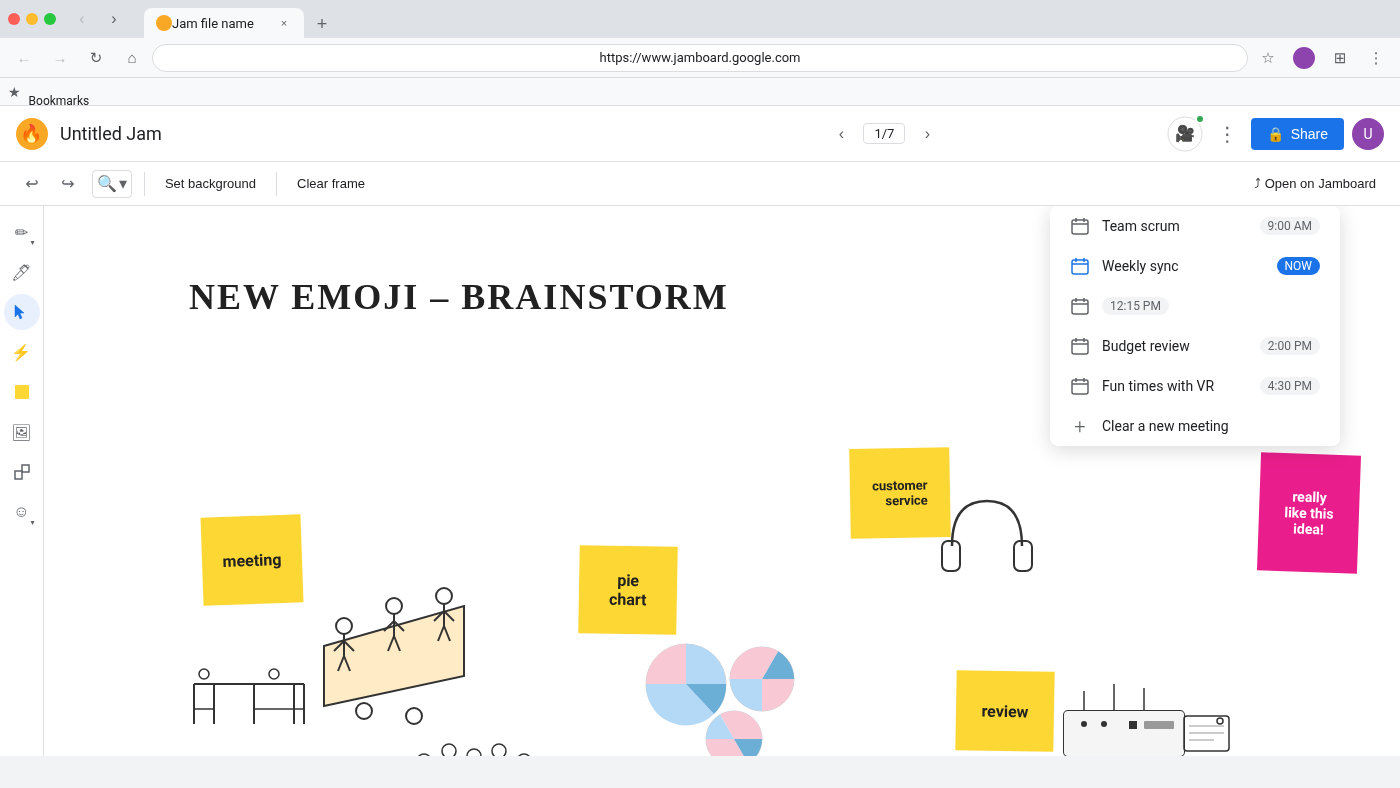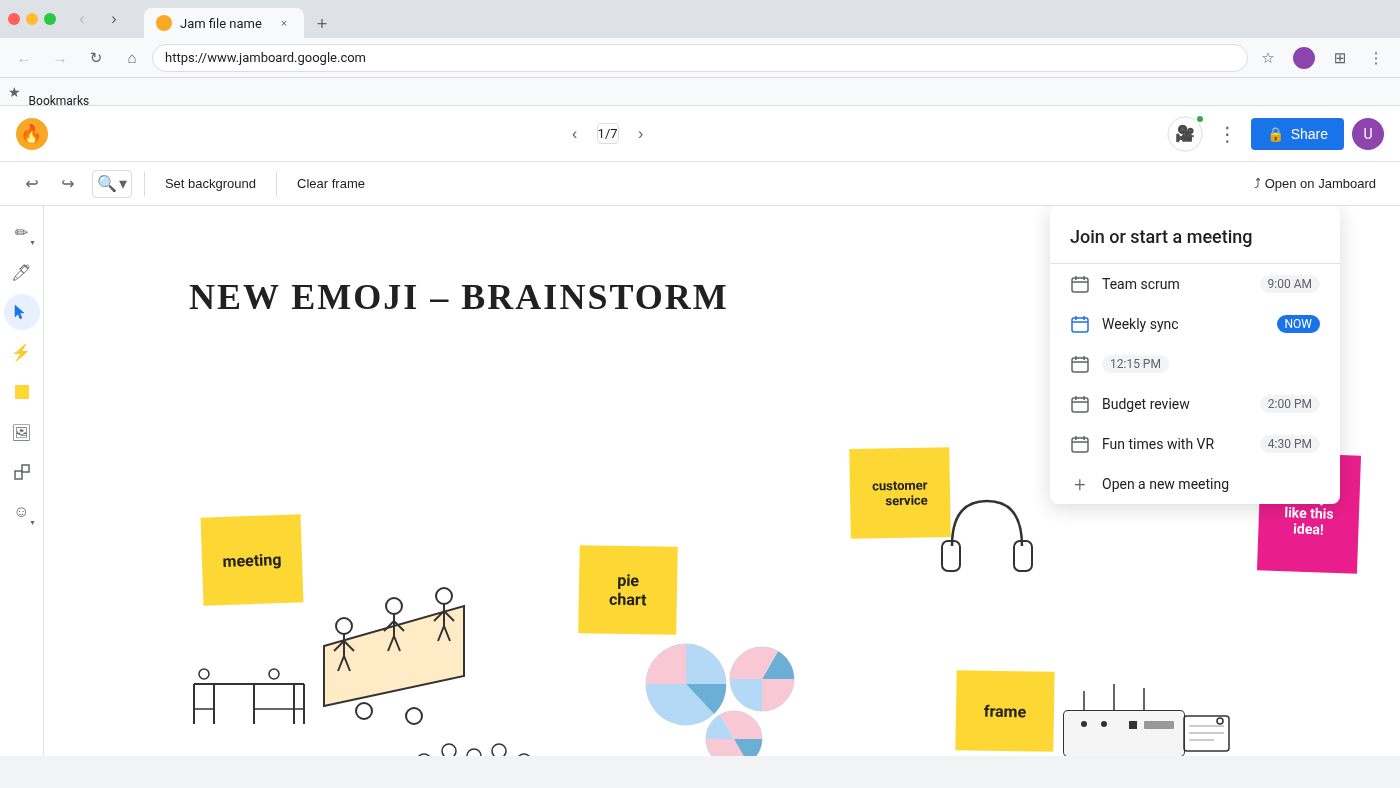--- a/index.html
+++ b/index.html
@@ -14,7 +14,7 @@
     .nav-btn { width: 28px; height: 28px; border-radius: 50%; border: none; background: transparent; cursor: pointer; display: flex; align-items: center; justify-content: center; color: #5f6368; font-size: 16px; }
     .nav-btn.disabled { color: #bbb; cursor: default; }
     .tab-bar { display: flex; align-items: flex-end; padding: 0 8px; height: 32px; background: #dee1e6; }
-    .tab { height: 30px; background: #f8f9fa; border-radius: 8px 8px 0 0; padding: 0 12px; display: flex; align-items: center; gap: 8px; font-size: 13px; color: #202124; min-width: 160px; max-width: 240px; }
+    .tab { height: 30px; background: #f8f9fa; border-radius: 8px 8px 0 0; padding: 0 12px; display: flex; align-items: center; font-size: 13px; color: #202124; min-width: 160px; max-width: 240px; }
     .tab-favicon { width: 16px; height: 16px; background: #f9a825; border-radius: 50%; }
     .tab-title { flex: 1; overflow: hidden; text-overflow: ellipsis; white-space: nowrap; font-size: 13px; }
     .tab-close { width: 16px; height: 16px; border-radius: 50%; border: none; background: transparent; cursor: pointer; display: flex; align-items: center; justify-content: center; color: #5f6368; font-size: 11px; }

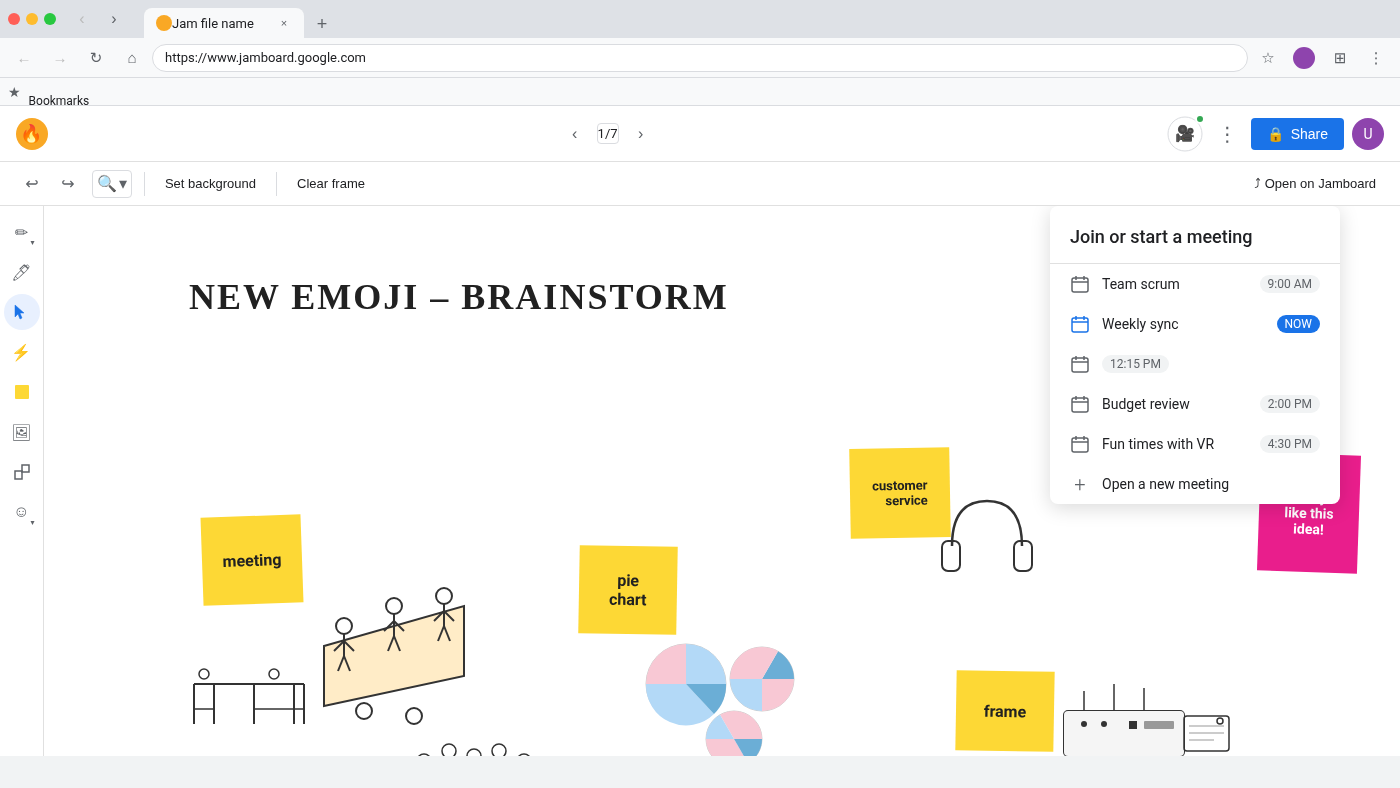--- a/index.html
+++ b/index.html
@@ -22,7 +22,7 @@
 
     .browser-toolbar { height: 40px; background: #f8f9fa; display: flex; align-items: center; padding: 0 8px; gap: 4px; border-bottom: 1px solid #dadce0; }
     .toolbar-nav-btn { width: 32px; height: 32px; border-radius: 50%; border: none; background: transparent; cursor: pointer; display: flex; align-items: center; justify-content: center; color: #5f6368; font-size: 15px; }
-    .address-bar { flex: 1; height: 28px; background: #fff; border: 1px solid #dadce0; border-radius: 14px; display: flex; align-items: center; padding: 0 12px; font-size: 13px; color: #202124; }
+    .address-bar { flex: 1; height: 28px; background: #fff; border: 1px solid #dadce0; border-radius: 14px; display: flex; align-items: center; padding: 0 12px; font-size: 13px; color: #202124; justify-content: center; }
     .bookmarks-bar { height: 28px; background: #f8f9fa; display: flex; align-items: center; padding: 0 8px; gap: 4px; border-bottom: 1px solid #dadce0; font-size: 12px; color: #202124; }
     .bookmark-star { color: #5f6368; font-size: 14px; margin-right: 4px; }
 

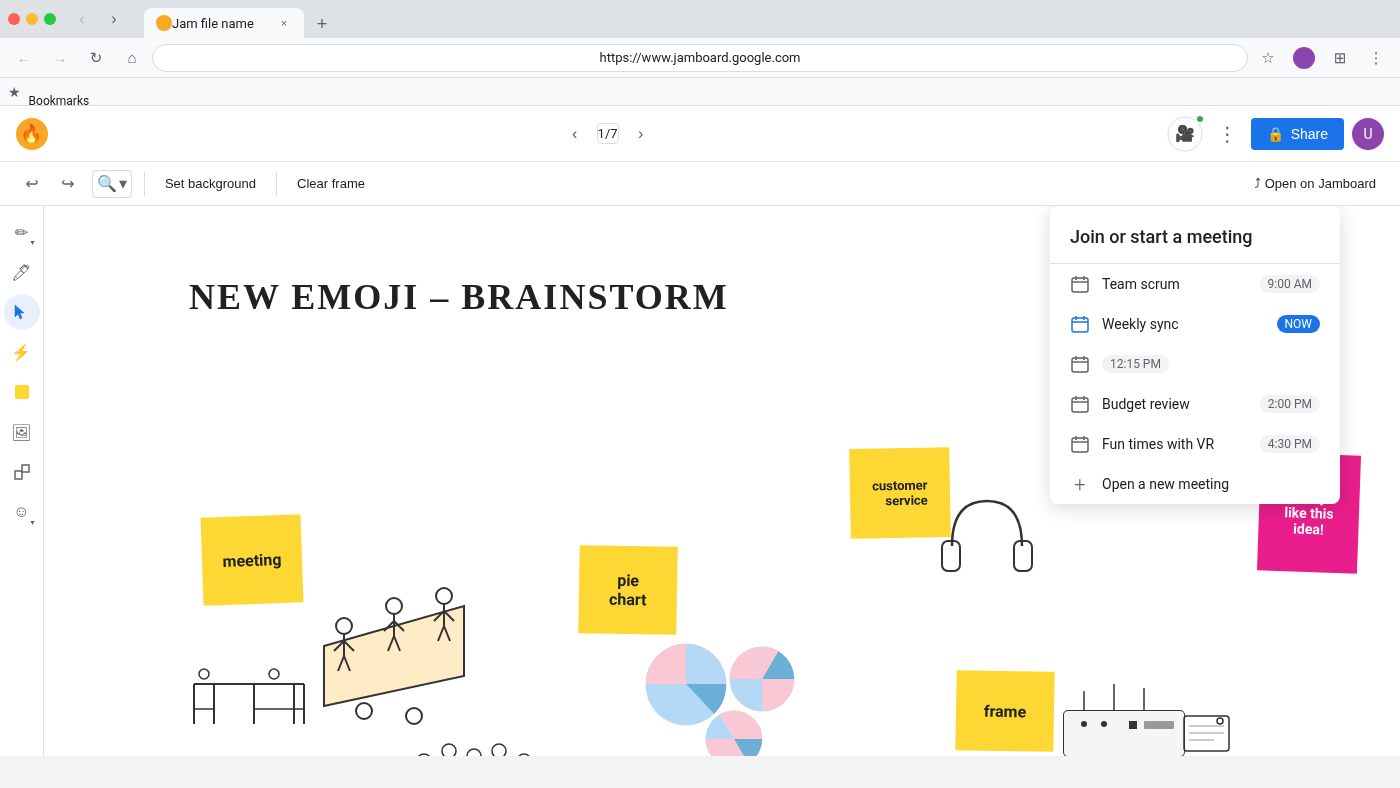--- a/index.html
+++ b/index.html
@@ -132,6 +132,7 @@
     <div class="app-logo">
       <span>🔥</span>
     </div>
+    <span class="app-title" style="cursor:pointer;">Untitled Jam</span>
     <div class="header-center">
       <button class="frame-nav-btn">‹</button>
       <div class="frame-indicator">1/7</div>

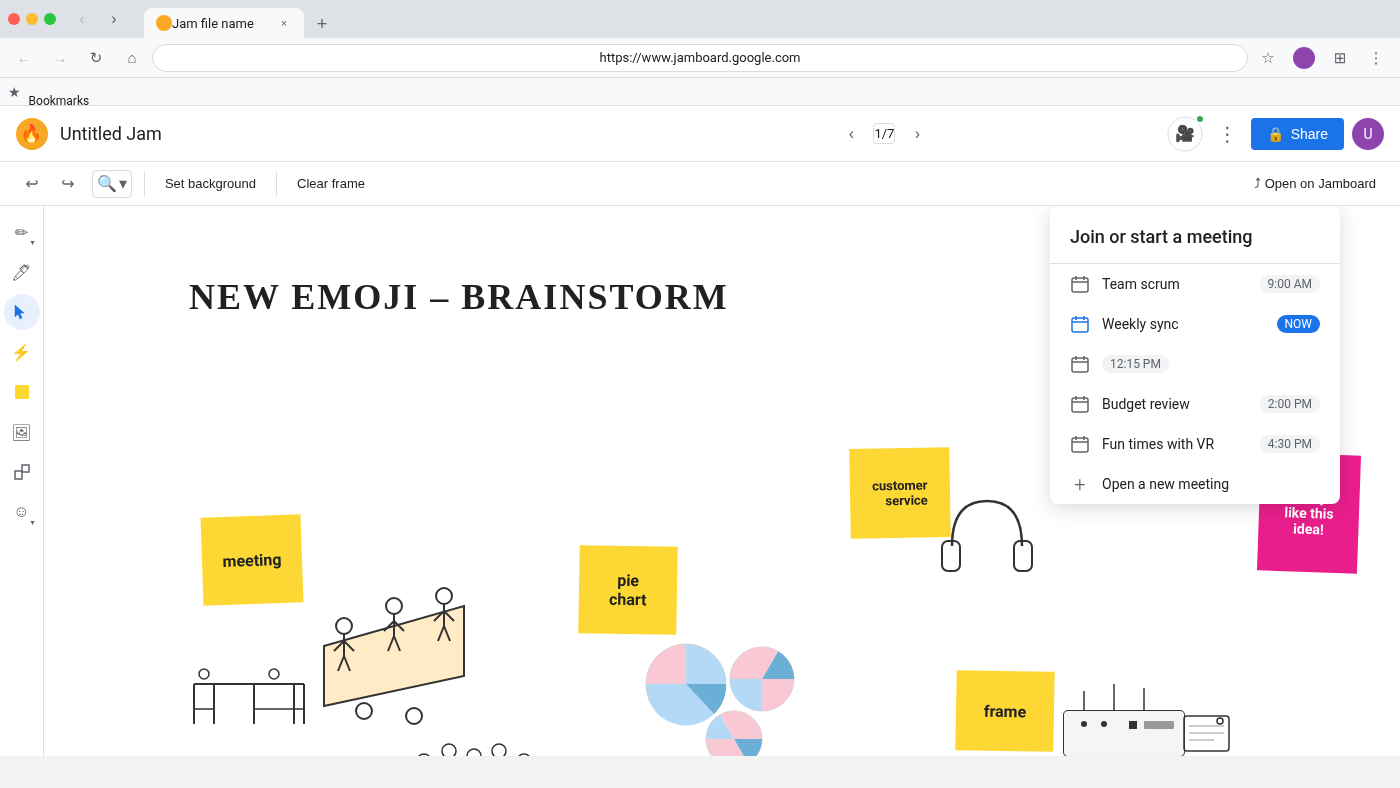--- a/index.html
+++ b/index.html
@@ -35,7 +35,7 @@
     .app-title { font-size: 18px; color: #202124; font-weight: 400; flex: 1; }
     .header-center { flex: 1; display: flex; justify-content: center; align-items: center; gap: 8px; }
     .frame-nav-btn { width: 28px; height: 28px; border: none; background: transparent; cursor: pointer; color: #5f6368; font-size: 16px; display: flex; align-items: center; justify-content: center; }
-    .frame-indicator { border: 1px solid #dadce0; border-radius: 4px; padding: 2px 0; font-size: 13px; color: #202124; }
+    .frame-indicator { border: 1px solid #dadce0; border-radius: 4px; padding: 2px 10px; font-size: 13px; color: #202124; }
     .header-right { display: flex; align-items: center; gap: 8px; }
     .meet-btn { width: 32px; height: 32px; background: #4285f4; border-radius: 50%; display: flex; align-items: center; justify-content: center; border: none; cursor: pointer; position: relative; }
     .share-btn { background: #1a73e8; color: #fff; border: none; border-radius: 4px; padding: 8px 16px; font-size: 14px; font-weight: 500; cursor: pointer; display: flex; align-items: center; gap: 6px; }

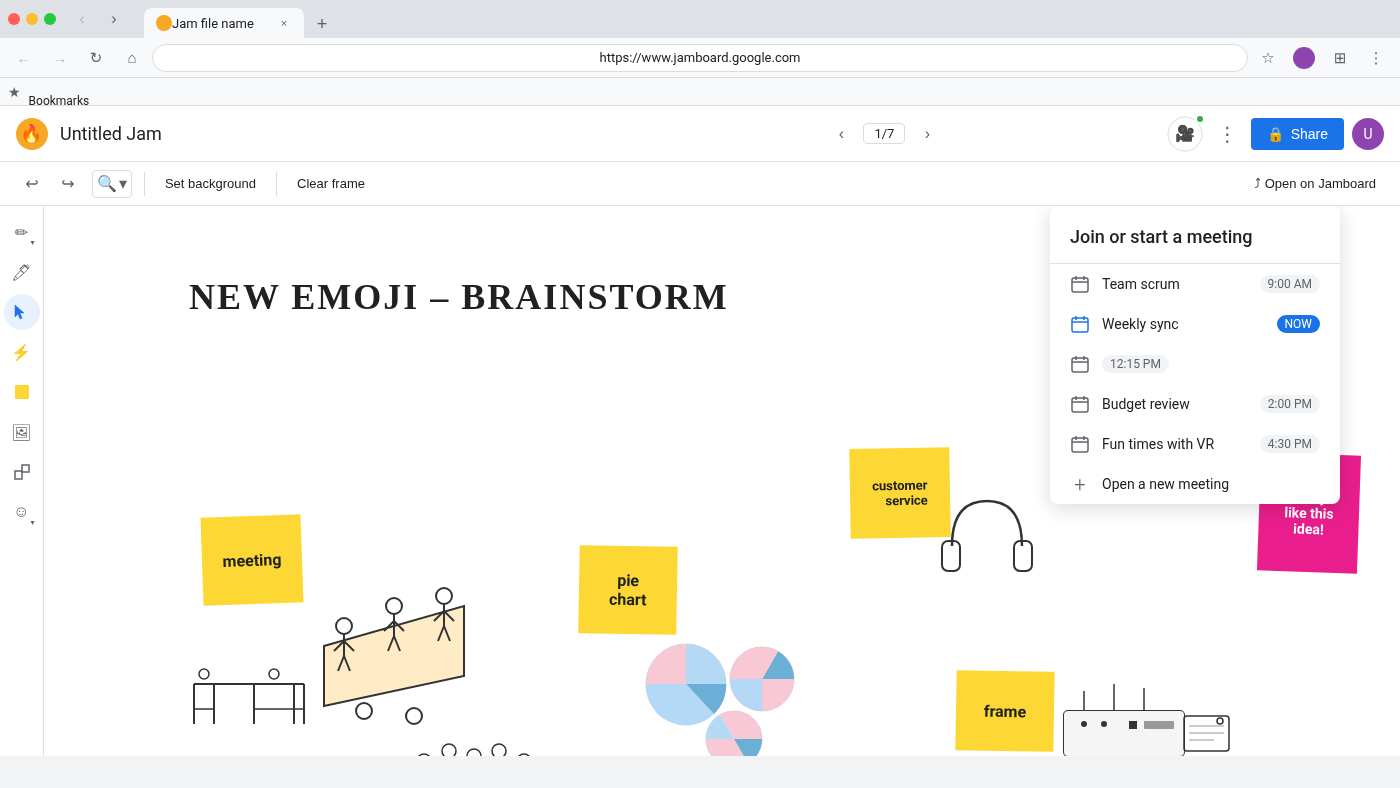--- a/index.html
+++ b/index.html
@@ -361,9 +361,6 @@
       </div>
 
       <div class="meeting-popup">
-        <div class="meeting-header">
-          <span class="meeting-title">Join or start a meeting</span>
-        </div>
 
         <div class="meeting-item">
           <div class="meeting-calendar-icon">

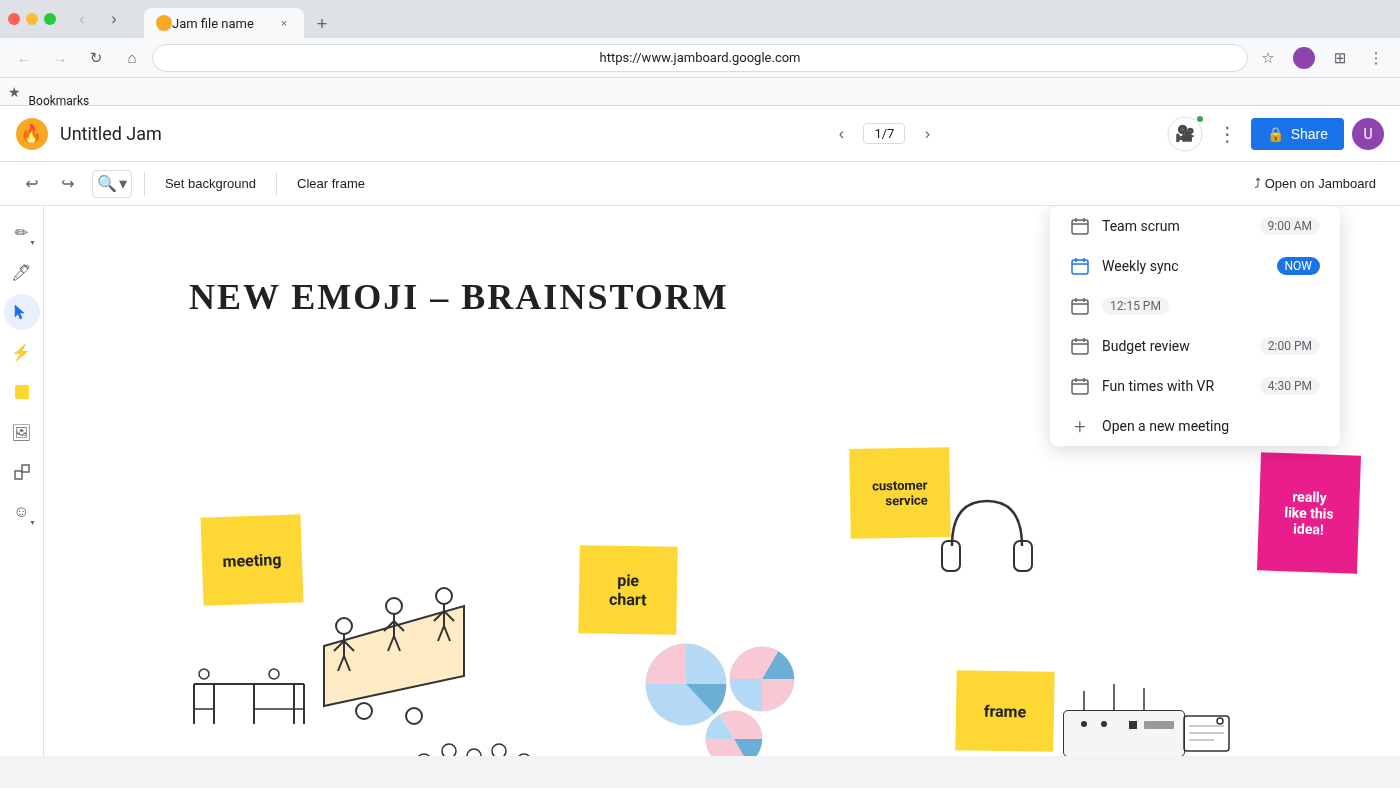--- a/index.html
+++ b/index.html
@@ -428,7 +428,7 @@
 
         <div class="meeting-action">
           <div class="action-icon" style="font-size:20px; color:#5f6368; font-weight:300;">+</div>
-          <span class="action-label">Open a new meeting</span>
+          <span class="action-label">Clear a new meeting</span>
         </div>
 
       </div>

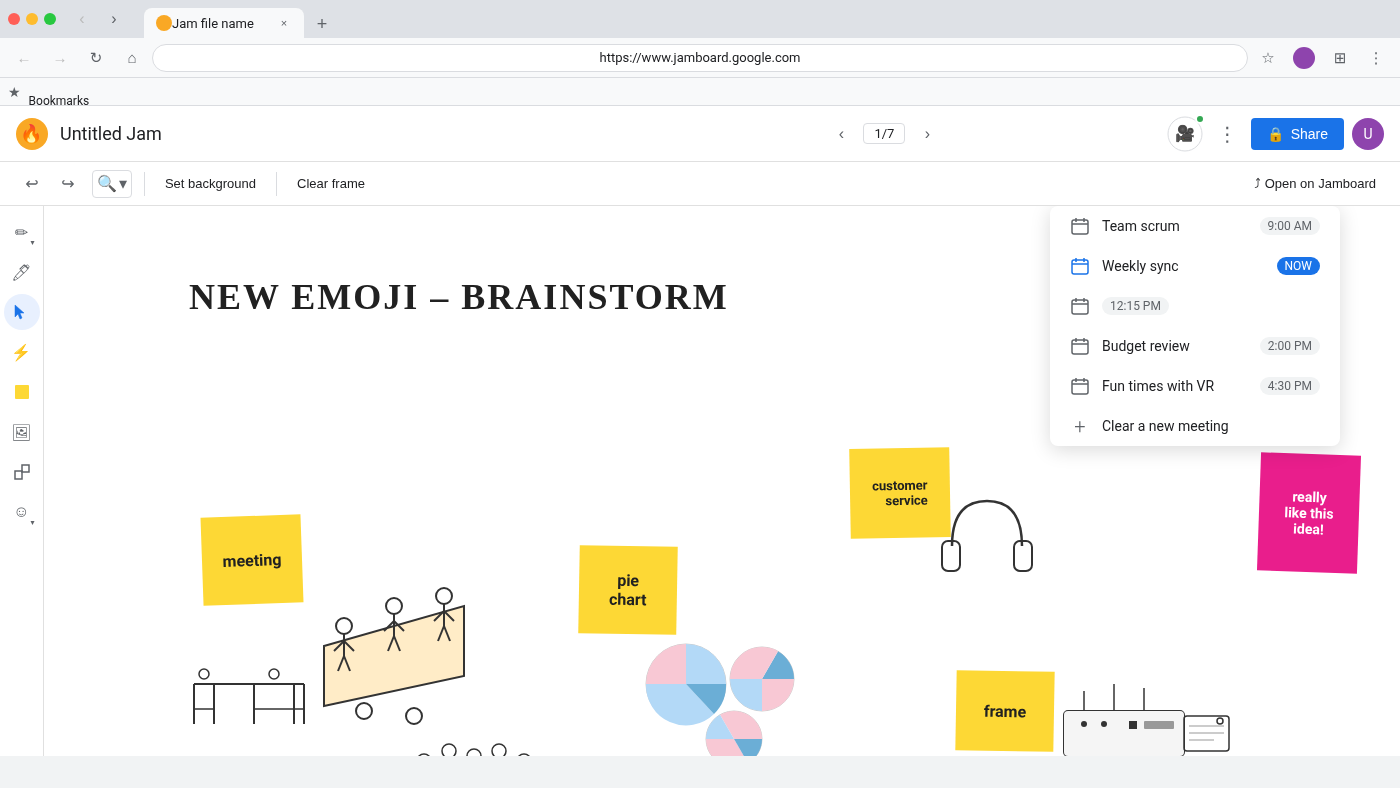--- a/index.html
+++ b/index.html
@@ -235,7 +235,7 @@
         </div>
 
         <div style="position:absolute; left:912px; top:465px; width:98px; height:80px; background:#fdd835; display:flex; align-items:center; justify-content:center; text-align:center; font-size:16px; font-weight:700; color:#212121; transform:rotate(1deg);">
-          <span>frame</span>
+          <span>review</span>
         </div>
 
         <div style="position:absolute; left:1215px; top:248px; width:100px; height:118px; background:#e91e8c; display:flex; align-items:center; justify-content:center; text-align:center; font-size:14px; font-weight:700; color:#fff; transform:rotate(2deg);">

